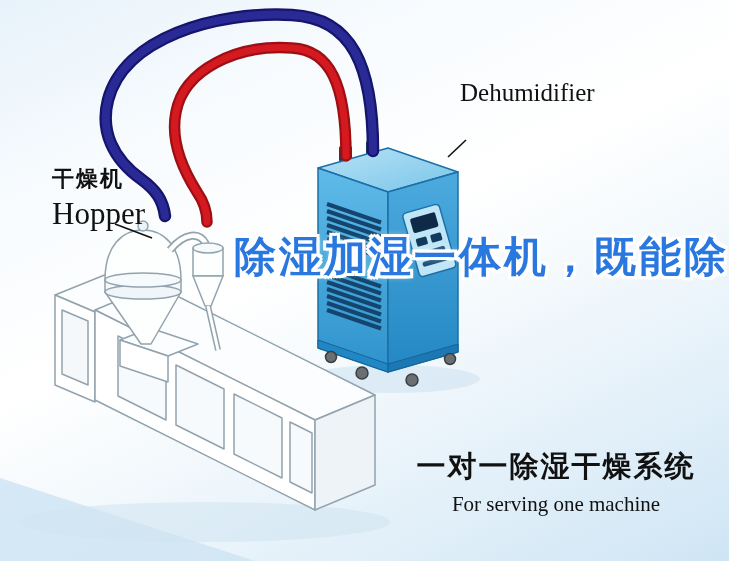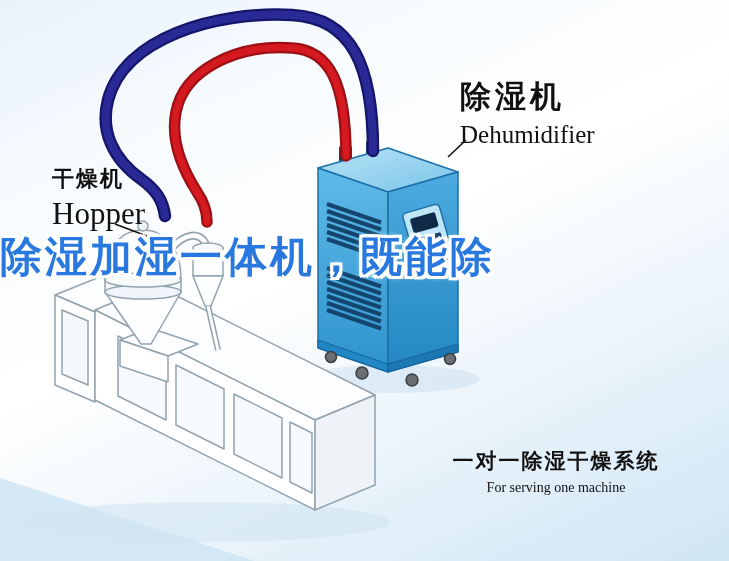--- a/index.html
+++ b/index.html
@@ -166,7 +166,6 @@
   </div>
 
   <div id="dehumidifier-label" class="label-block" style="left:460px;top:76px;">
-    <div class="zh">除湿机</div>
     <div class="en">Dehumidifier</div>
   </div>
 

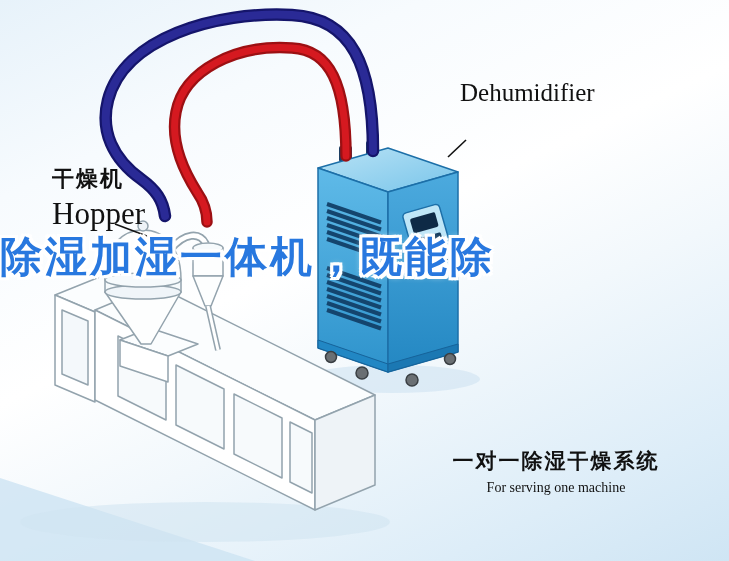--- a/index.html
+++ b/index.html
@@ -20,7 +20,7 @@
   #dehumidifier-label .en{font-size:25px;margin-top:3px;}
   #headline{
     position:absolute;left:0;right:0;top:232px;
-    text-align:left;
+    text-align:right;
     font-size:42px;line-height:50px;font-weight:800;letter-spacing:3px;
     color:#2878df;
     text-shadow:

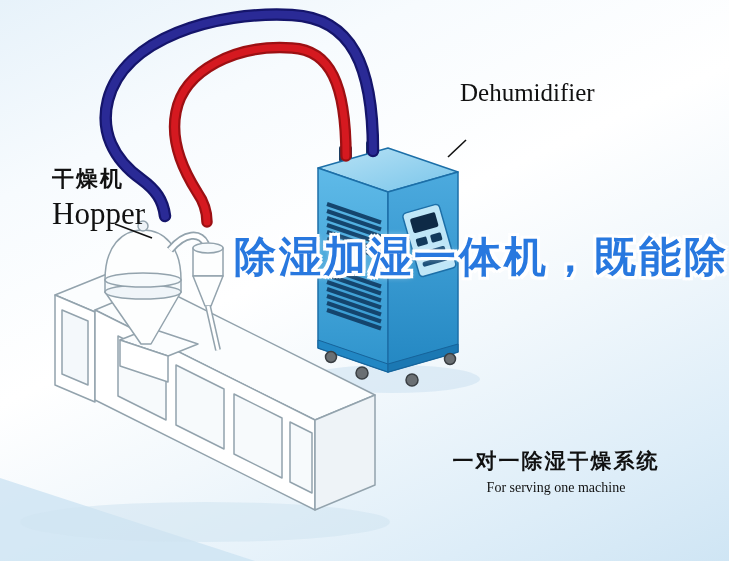--- a/index.html
+++ b/index.html
@@ -30,7 +30,7 @@
       0 0 7px #ffffff;
   }
   #system-label{left:408px;top:447px;width:296px;text-align:center;}
-  #system-label .zh{font-size:21px;letter-spacing:2px;}
+  #system-label .zh{font-size:29px;letter-spacing:2px;}
   #system-label .en{font-size:14px;margin-top:5px;}
 </style>
 </head>

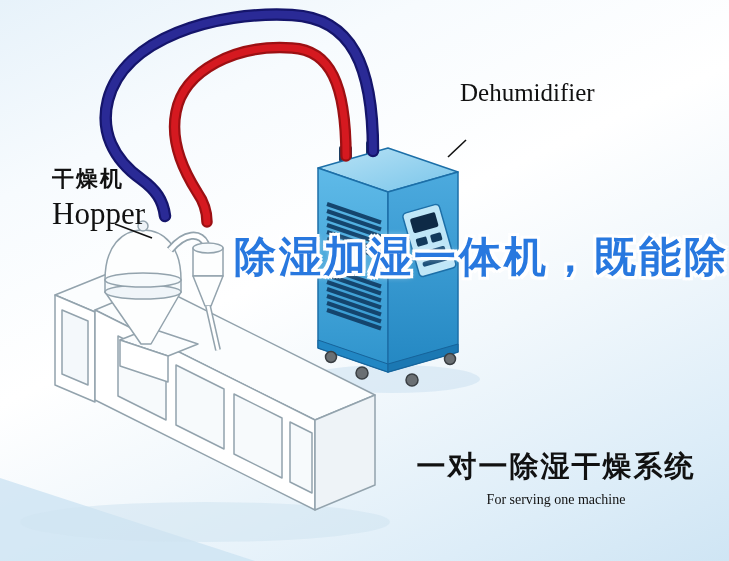--- a/index.html
+++ b/index.html
@@ -31,7 +31,7 @@
   }
   #system-label{left:408px;top:447px;width:296px;text-align:center;}
   #system-label .zh{font-size:29px;letter-spacing:2px;}
-  #system-label .en{font-size:14px;margin-top:5px;}
+  #system-label .en{font-size:21px;margin-top:5px;}
 </style>
 </head>
 <body>

